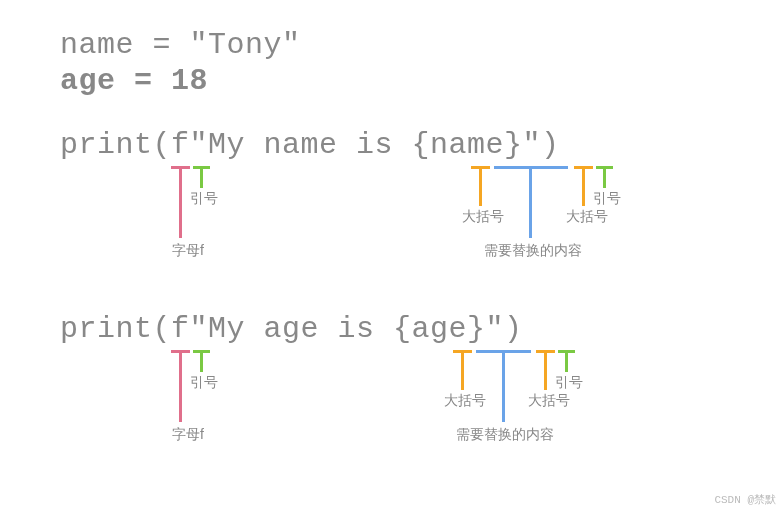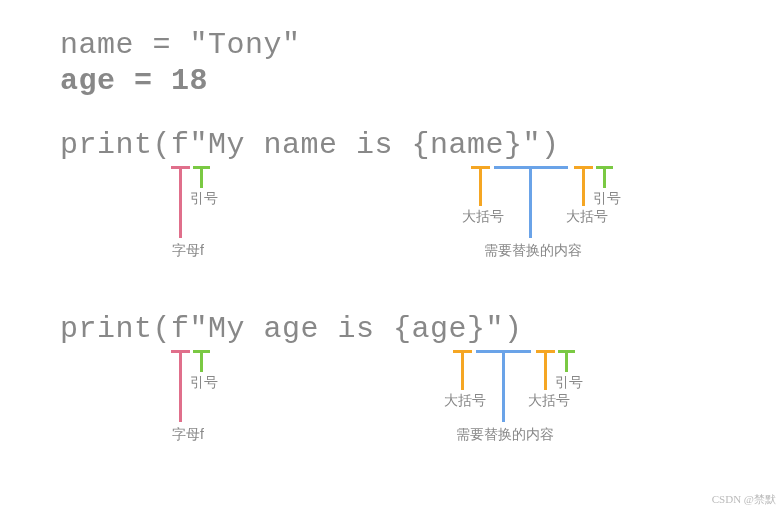--- a/index.html
+++ b/index.html
@@ -44,7 +44,7 @@
     position: absolute;
     right: 8px;
     bottom: 4px;
-    font-family: Liberation Serif, serif;
+    font-family: Liberation Mono, monospace;
     font-size: 11px;
     color: #bbb;
   }

